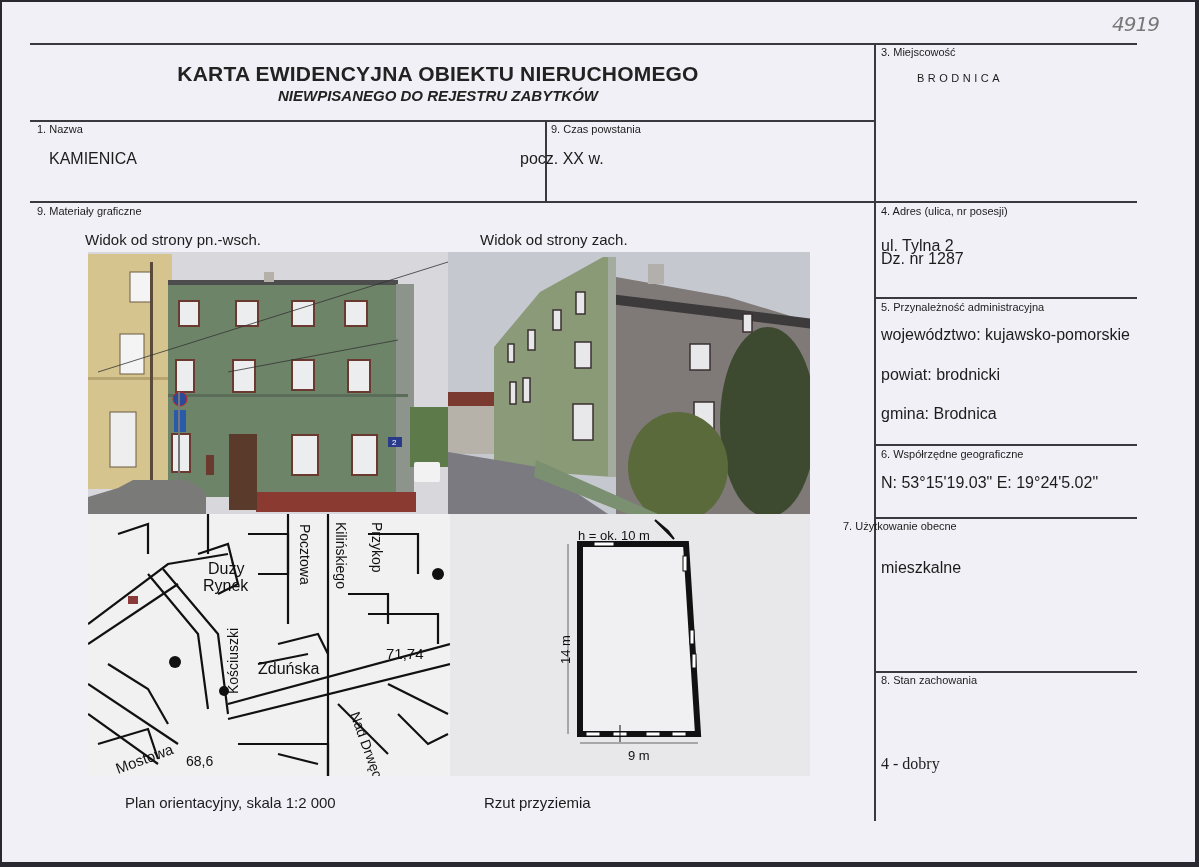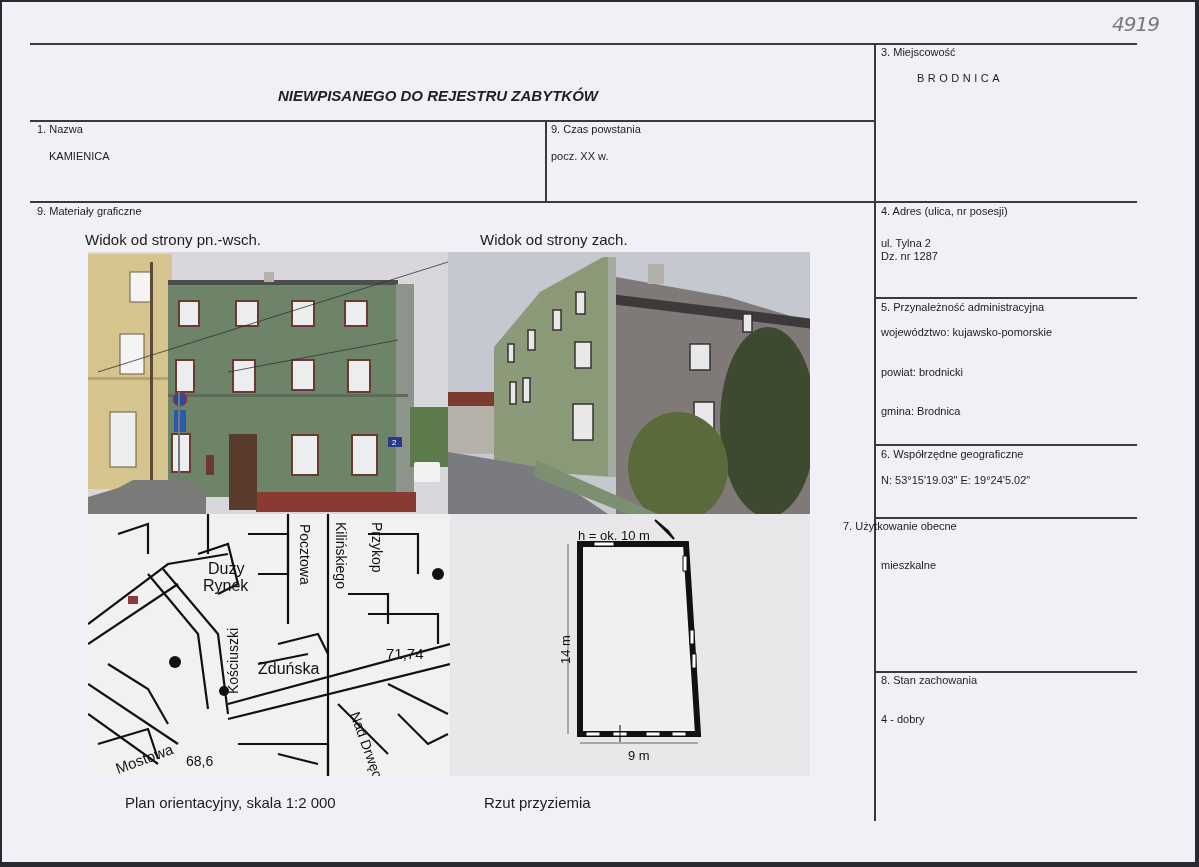--- a/index.html
+++ b/index.html
@@ -37,6 +37,7 @@
   <div class="vline" style="left:872px;top:41px;height:778px;"></div>
   <div class="vline" style="left:543px;top:118px;height:83px;"></div>
 
+  <div class="t title1" style="left:0;width:872px;top:60px;text-align:center;">KARTA EWIDENCYJNA OBIEKTU NIERUCHOMEGO</div>
   <div class="t title2" style="left:0;width:872px;top:85px;text-align:center;font-style:italic;">NIEWPISANEGO DO REJESTRU ZABYTKÓW</div>
 
   <div class="t lbl" style="left:35px;top:121px;">1. Nazwa</div>

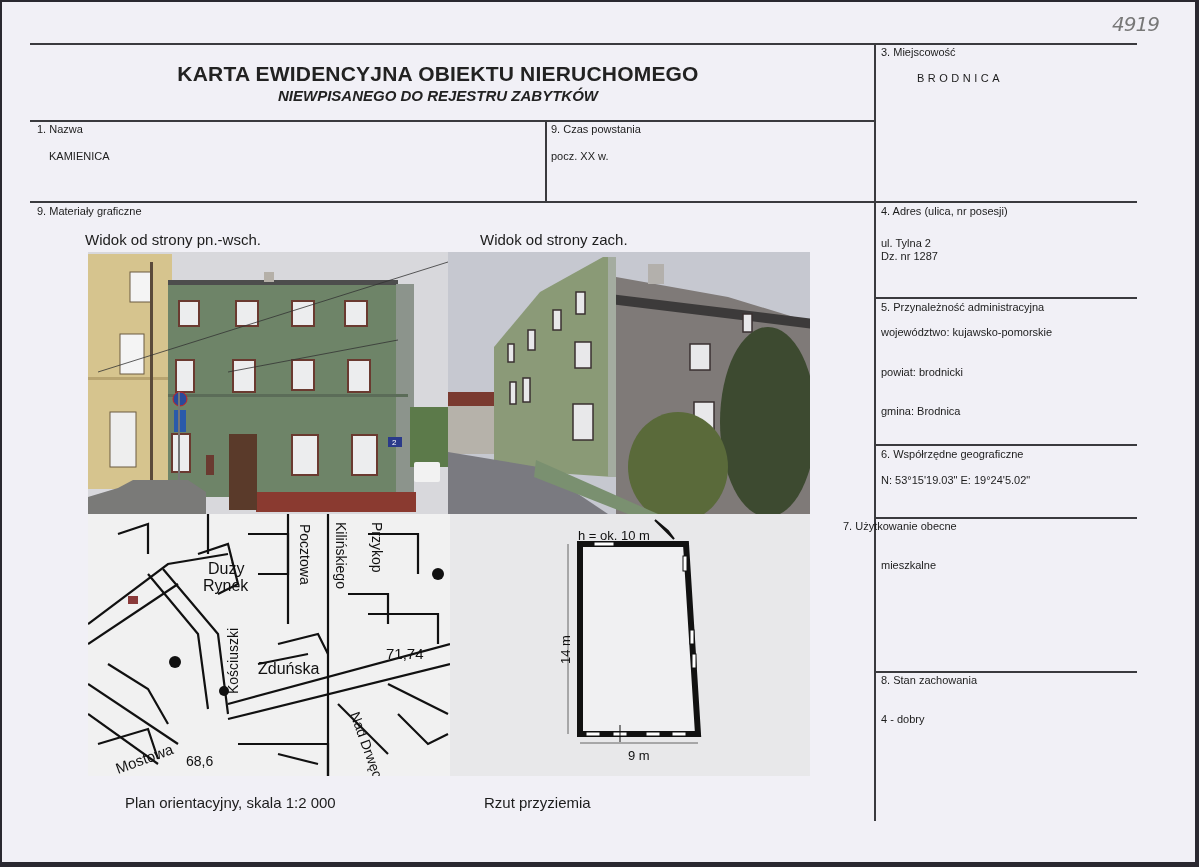--- a/index.html
+++ b/index.html
@@ -10,7 +10,7 @@
   .vline { position:absolute; width:2px; background:#3a3a3e; }
   .t { position:absolute; white-space:nowrap; }
   .lbl { font-size:11px; }
-  .val { font-size:11px; }
+  .val { font-size:16px; }
   .title1 { font-size:21px; font-weight:bold; letter-spacing:0.2px; color:#222; }
   .title2 { font-size:15px; font-weight:bold; color:#222; }
   .spaced { font-size:11px; letter-spacing:3.5px; }

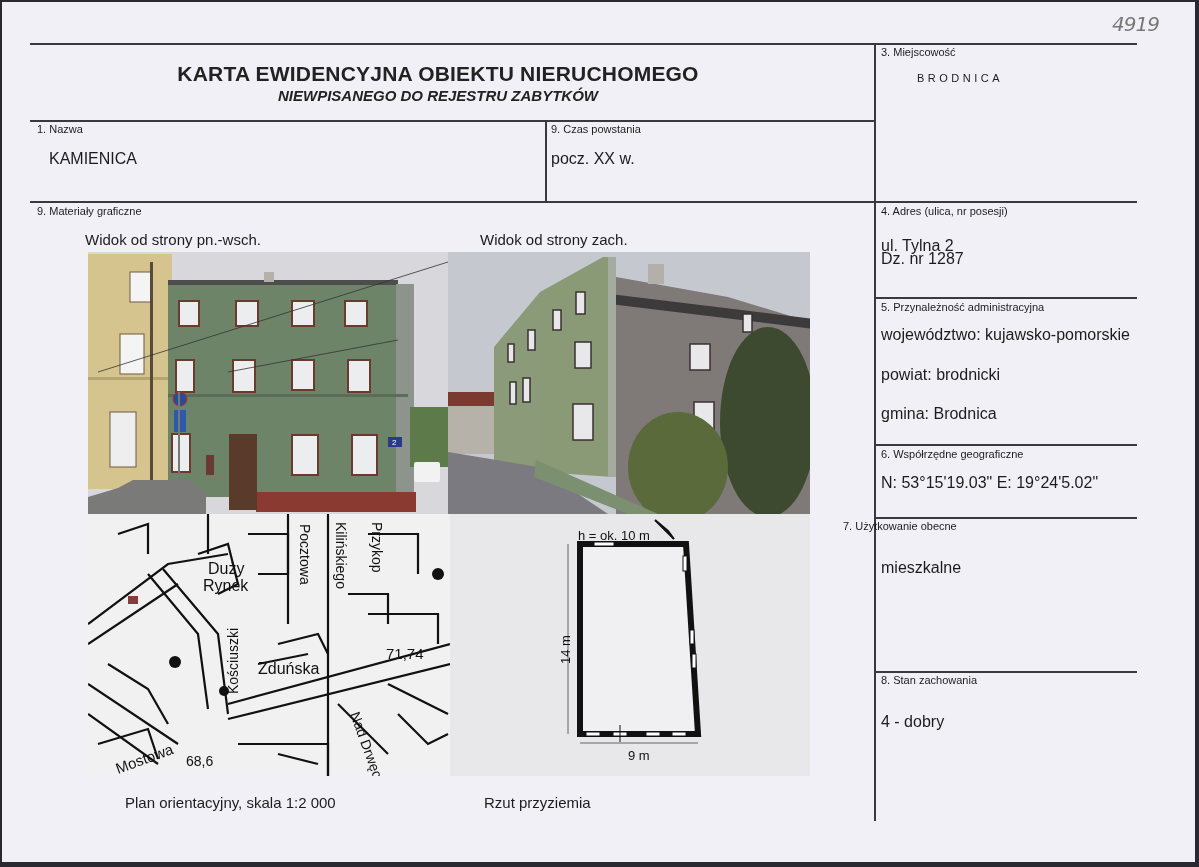--- a/index.html
+++ b/index.html
@@ -44,7 +44,7 @@
   <div class="t val" style="left:47px;top:148px;">KAMIENICA</div>
 
   <div class="t lbl" style="left:549px;top:121px;">9. Czas powstania</div>
-  <div class="t val" style="left:549px;top:148px;text-align:center;">pocz. XX w.</div>
+  <div class="t val" style="left:518px;top:148px;text-align:center;">pocz. XX w.</div>
 
   <div class="t lbl" style="left:879px;top:44px;">3. Miejscowość</div>
   <div class="t spaced" style="left:891px;top:70px;padding-left:24px;">BRODNICA</div>

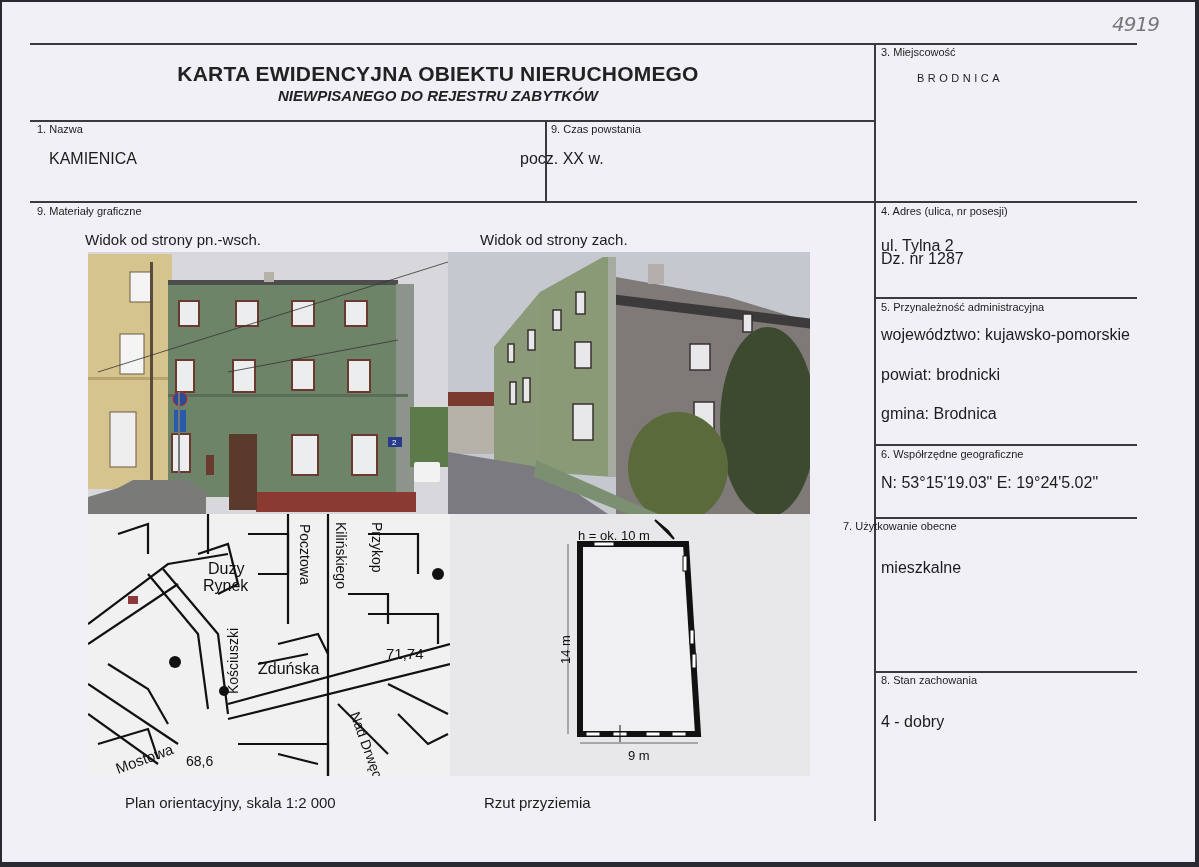--- a/index.html
+++ b/index.html
@@ -65,7 +65,7 @@
   <div class="t val" style="left:879px;top:557px;">mieszkalne</div>
 
   <div class="t lbl" style="left:879px;top:672px;">8. Stan zachowania</div>
-  <div class="t val" style="left:879px;top:711px;">4 - dobry</div>
+  <div class="t val" style="left:879px;top:753px;font-family:Liberation Serif, serif;">4 - dobry</div>
 
   <div class="t lbl" style="left:35px;top:203px;">9. Materiały graficzne</div>
   <div class="t caption" style="left:83px;top:229px;">Widok od strony pn.-wsch.</div>

